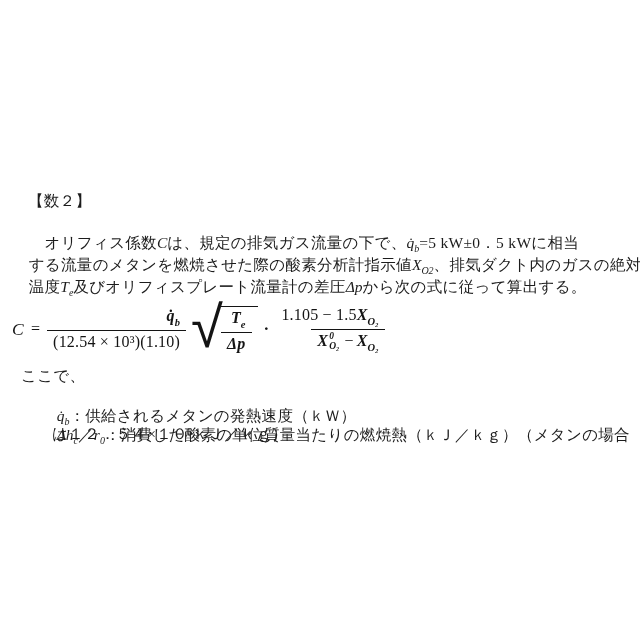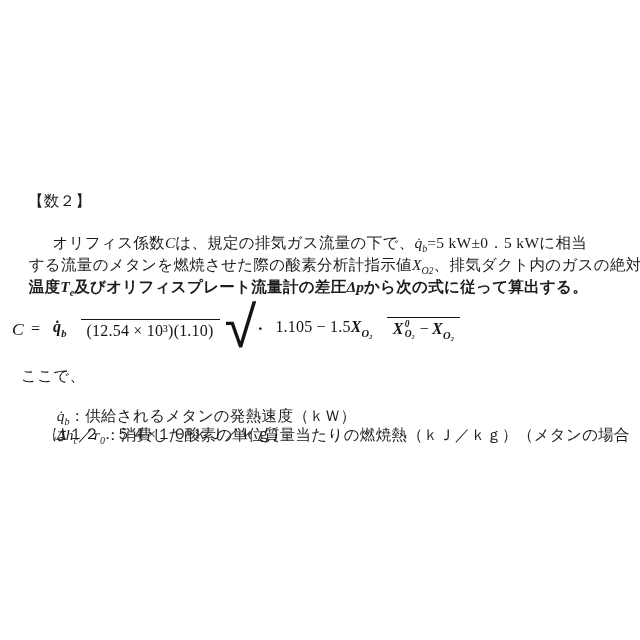--- a/index.html
+++ b/index.html
@@ -49,7 +49,7 @@
 
   <div class="line" style="left:28px;top:191px;">【数２】</div>
 
-  <div class="line" style="left:20px;top:213px;font-family:Liberation Serif, serif;">
+  <div class="line" style="left:12px;top:213px;font-family:Liberation Serif, serif;">
     <span>　オリフィス係数</span><span class="iv">C</span><span>は、規定の排気ガス流量の下で、</span><span class="iv">q̇</span><span class="ivsub">b</span><span>=5 kW±0．5 kWに相当</span>
   </div>
 

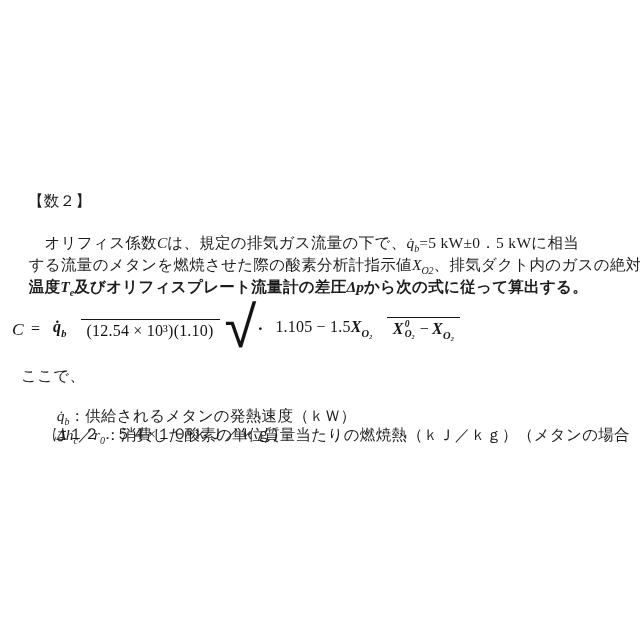--- a/index.html
+++ b/index.html
@@ -57,7 +57,7 @@
     <span>する流量のメタンを燃焼させた際の酸素分析計指示値</span><span class="iv">X</span><span class="ivsub">O2</span><span>、排気ダクト内のガスの絶対</span>
   </div>
 
-  <div class="line" style="left:12px;top:257px;font-weight:bold;">
+  <div class="line" style="left:12px;top:257px;">
     <span>温度</span><span class="iv">T</span><span class="ivsub">e</span><span>及びオリフィスプレート流量計の差圧</span><span class="iv">Δp</span><span>から次の式に従って算出する。</span>
   </div>
 

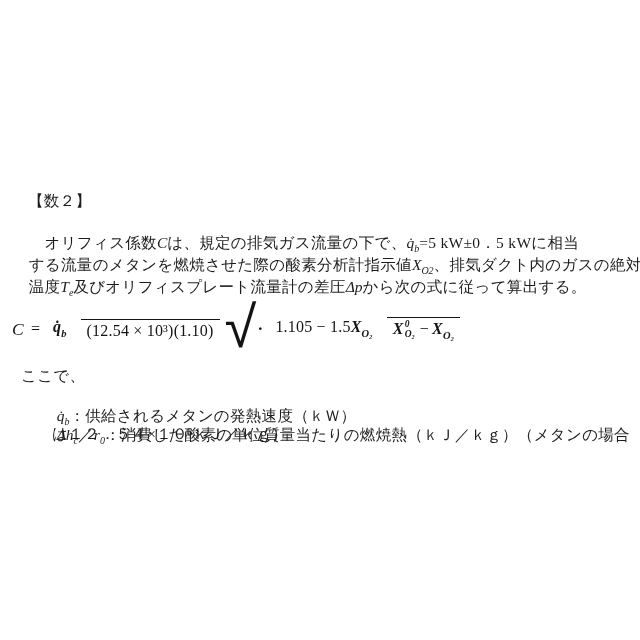--- a/index.html
+++ b/index.html
@@ -22,7 +22,7 @@
   }
   .flhs{font-style:italic;font-size:17.5px;}
   .feq{margin:0 7px;font-size:16px;}
-  .frac{display:flex;flex-direction:row;align-items:center;text-align:center;}
+  .frac{display:flex;flex-direction:column;align-items:flex-end;text-align:center;}
   .num{display:block;padding:0 6px 2px 6px;white-space:nowrap;}
   .den{display:block;border-top:1.5px solid #141414;padding:2px 6px 0 6px;white-space:nowrap;margin-left:8px;}
   .fvar{font-style:italic;font-weight:700;}

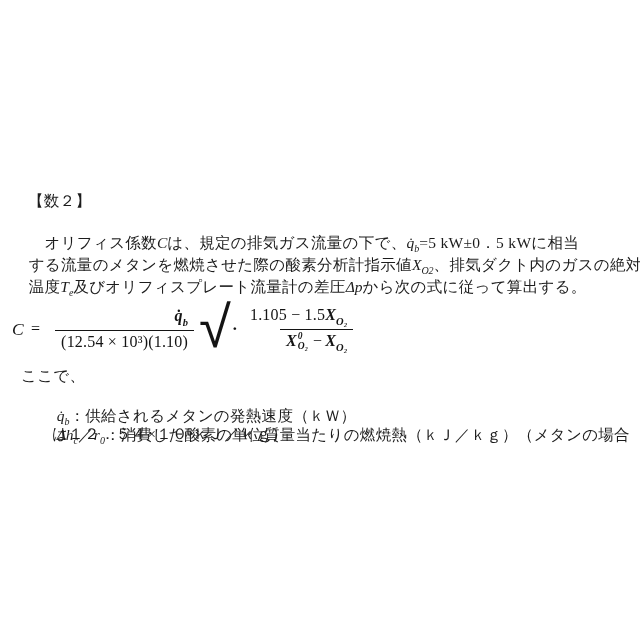--- a/index.html
+++ b/index.html
@@ -74,6 +74,16 @@
 
     <span class="sqrt">
       <span class="radical">√</span>
+      <span class="radicand">
+        <span class="frac">
+          <span class="num">
+            <span class="fvar">T</span><span class="fsub">e</span>
+          </span>
+          <span class="den">
+            <span class="fvar">Δp</span>
+          </span>
+        </span>
+      </span>
     </span>
 
     <span class="cdot">·</span>

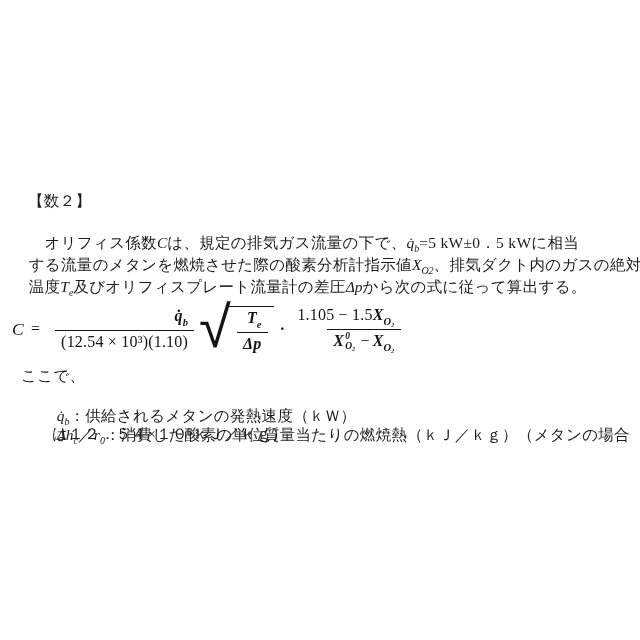--- a/index.html
+++ b/index.html
@@ -24,7 +24,7 @@
   .feq{margin:0 7px;font-size:16px;}
   .frac{display:flex;flex-direction:column;align-items:flex-end;text-align:center;}
   .num{display:block;padding:0 6px 2px 6px;white-space:nowrap;}
-  .den{display:block;border-top:1.5px solid #141414;padding:2px 6px 0 6px;white-space:nowrap;margin-left:8px;}
+  .den{display:block;border-top:1.5px solid #141414;padding:2px 6px 0 6px;white-space:nowrap;}
   .fvar{font-style:italic;font-weight:700;}
   .fsub{font-size:10.5px;vertical-align:-5px;font-style:italic;font-weight:700;letter-spacing:0;}
   .sqrt{display:flex;align-items:center;margin-left:5px;}

